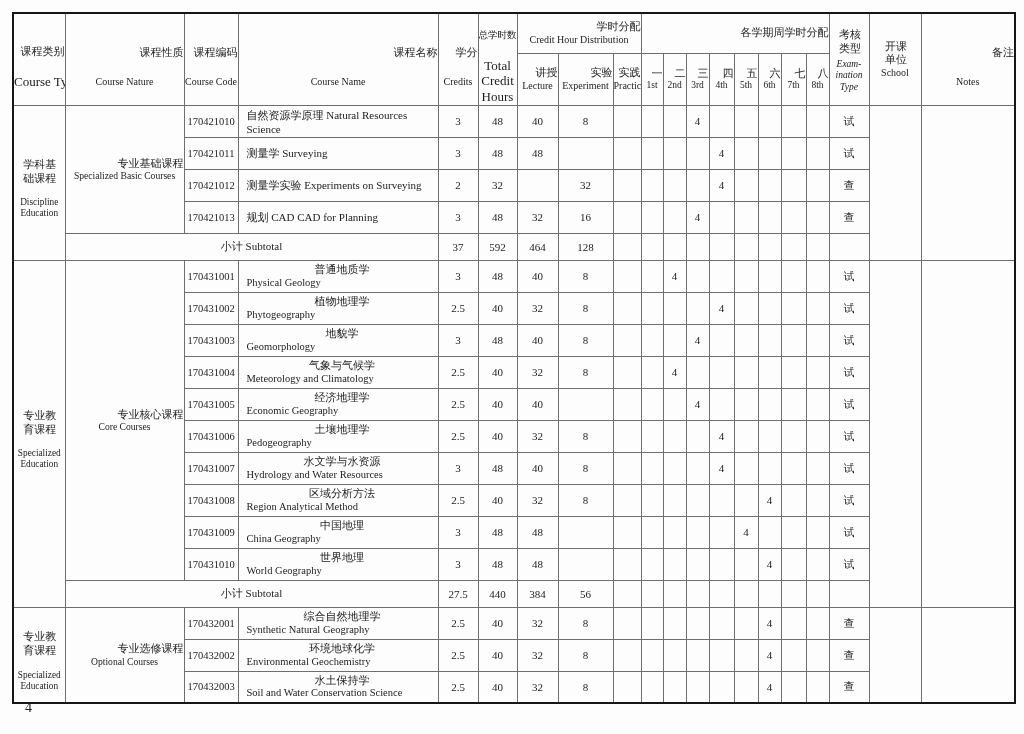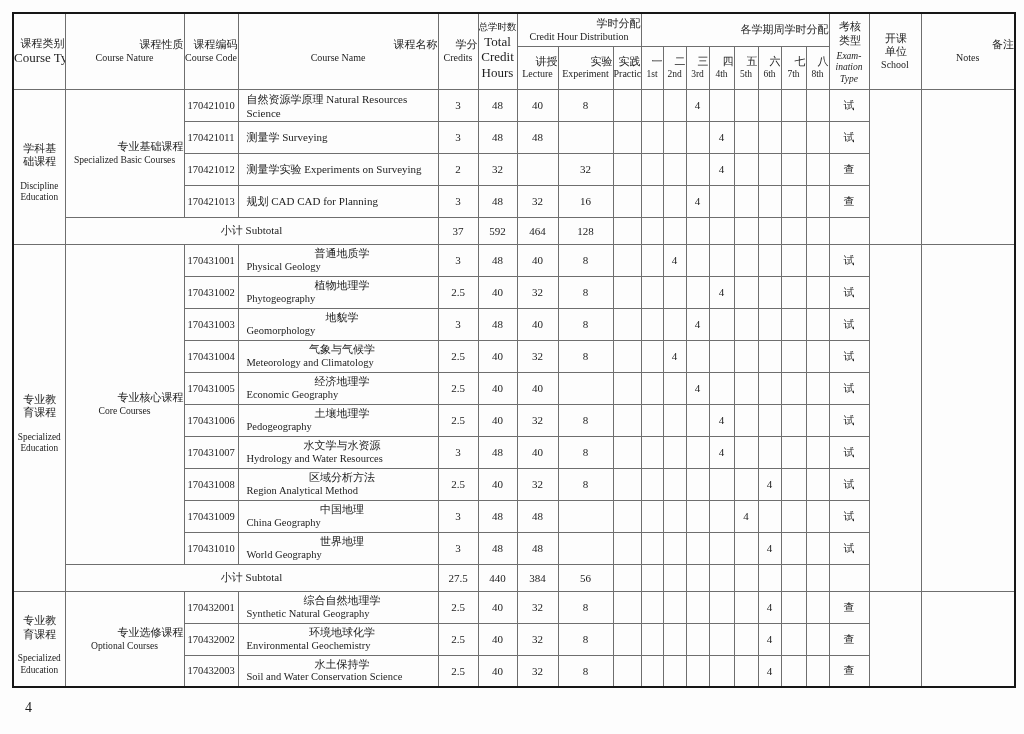--- a/index.html
+++ b/index.html
@@ -21,7 +21,7 @@
   thead tr.gr{height:33px;}
   thead tr.sr{height:43px;}
   .nw{white-space:nowrap;}
-  .hc .zh{margin:0 auto;}
+  .hc .zh{margin:16px auto;}
   .th-total .zh{font-size:9.5px;white-space:nowrap;}
   .th-total .en{font-size:13px;}
   .th-exam .zh{max-width:24px;margin:3px auto;}

